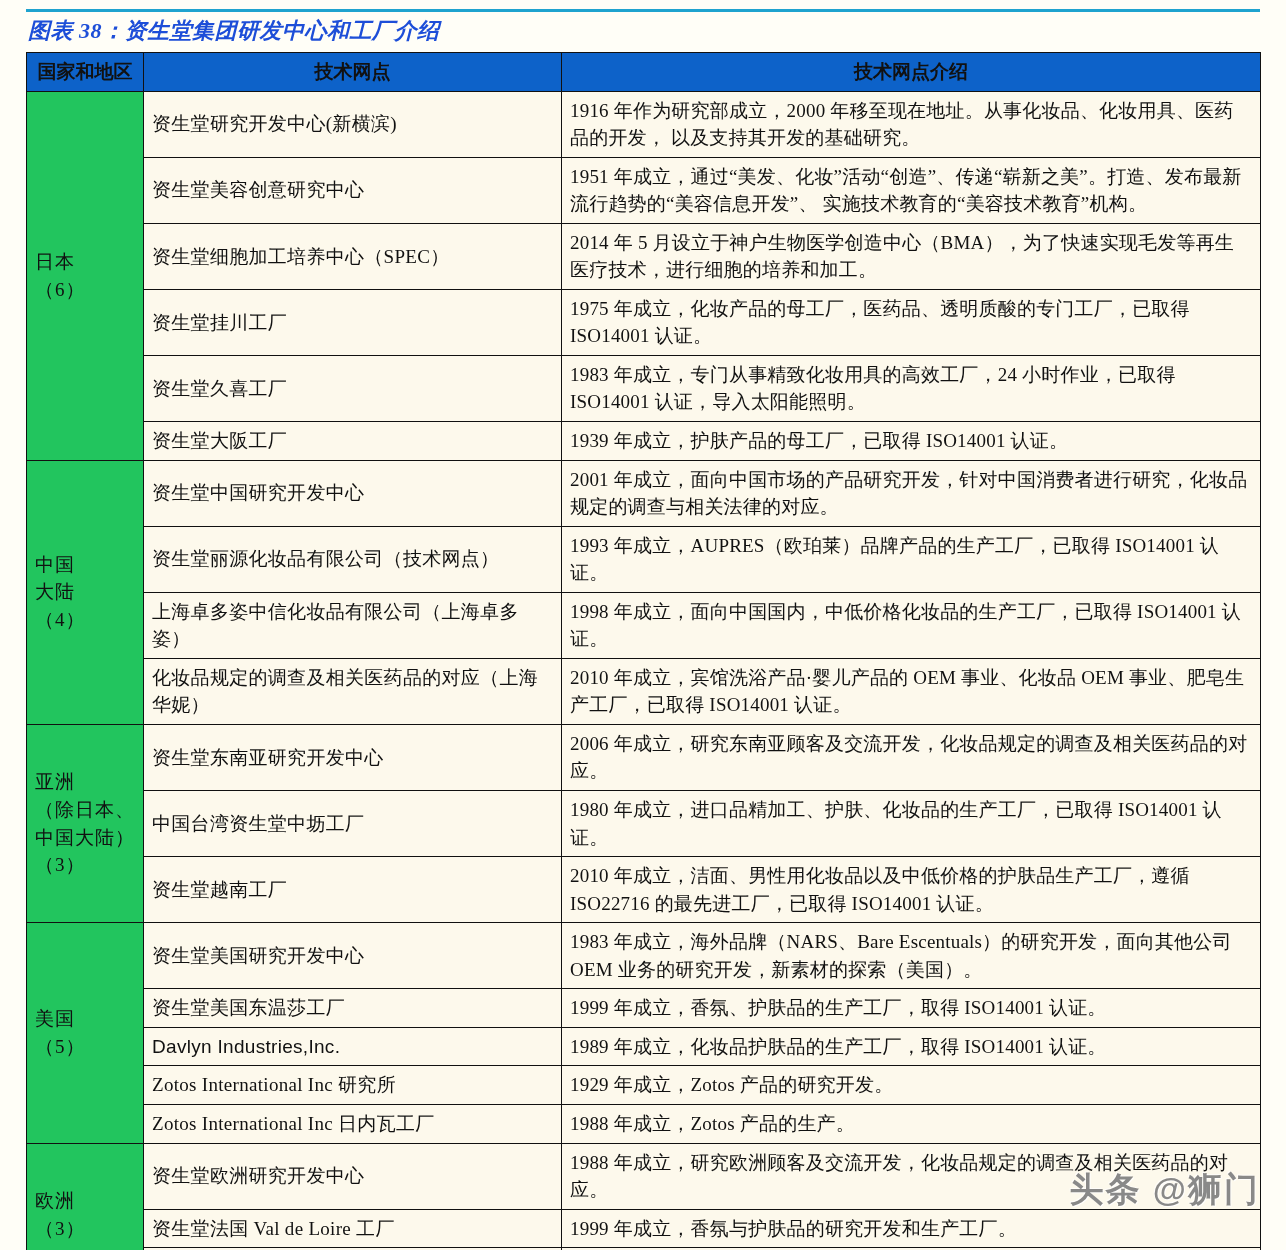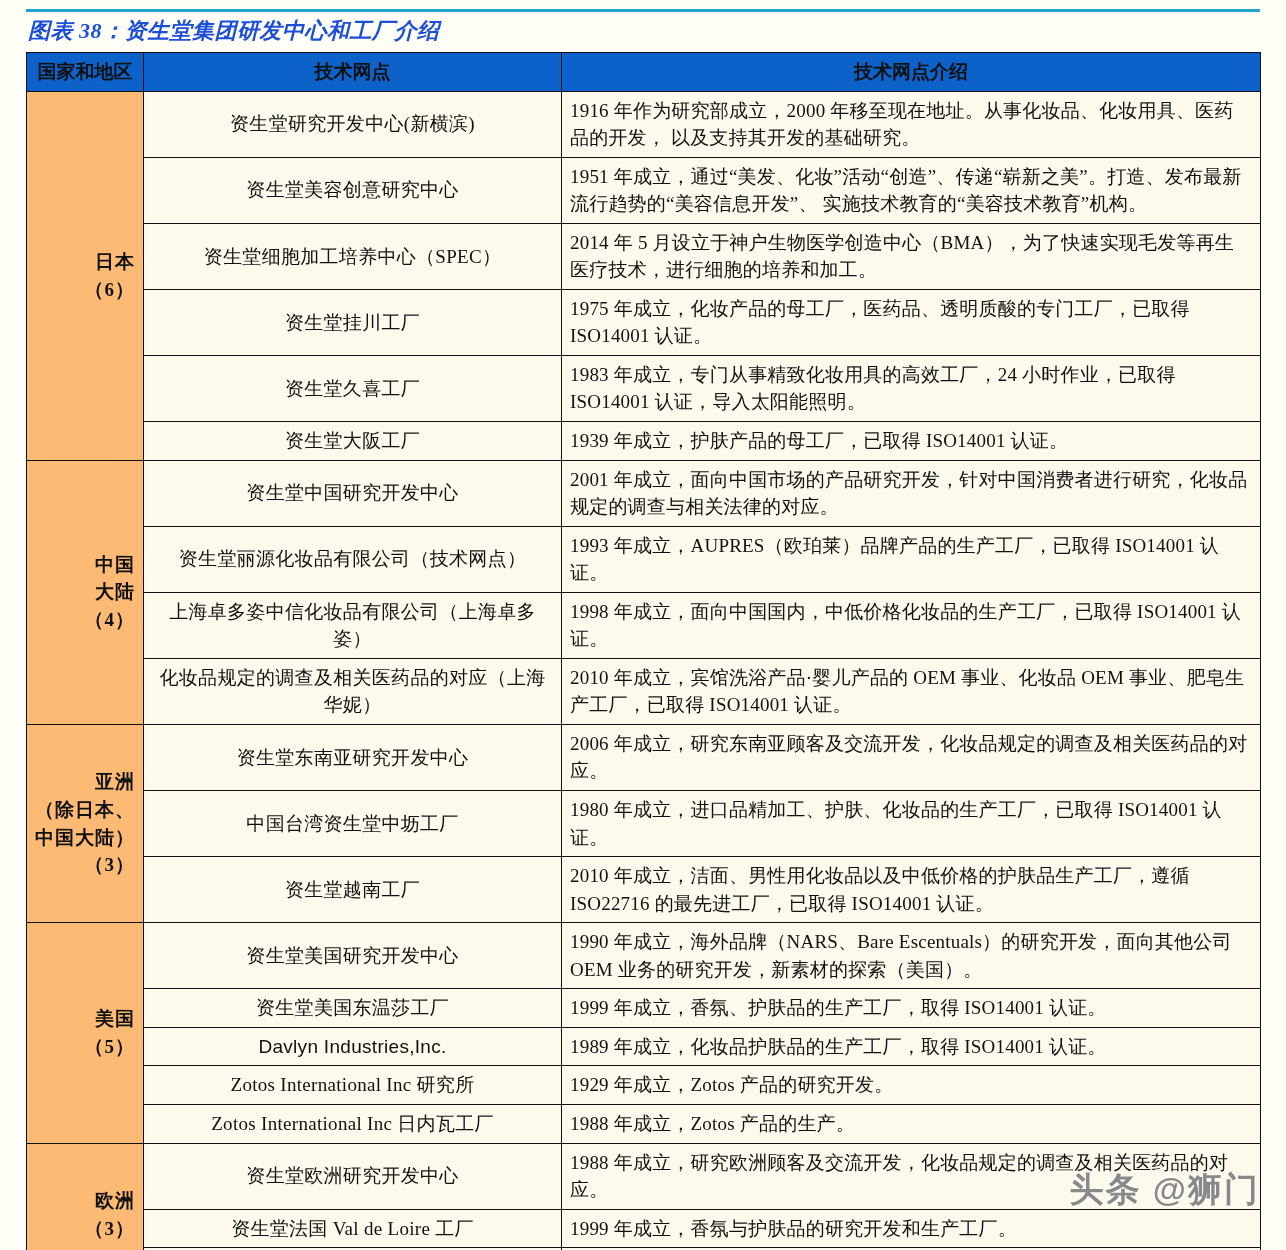--- a/index.html
+++ b/index.html
@@ -75,7 +75,7 @@
   }
   td.site {
     background: #FDF9EC;
-    text-align: center;
+    text-align: left;
     font-size: 18px;
     letter-spacing: 0.3px;
   }

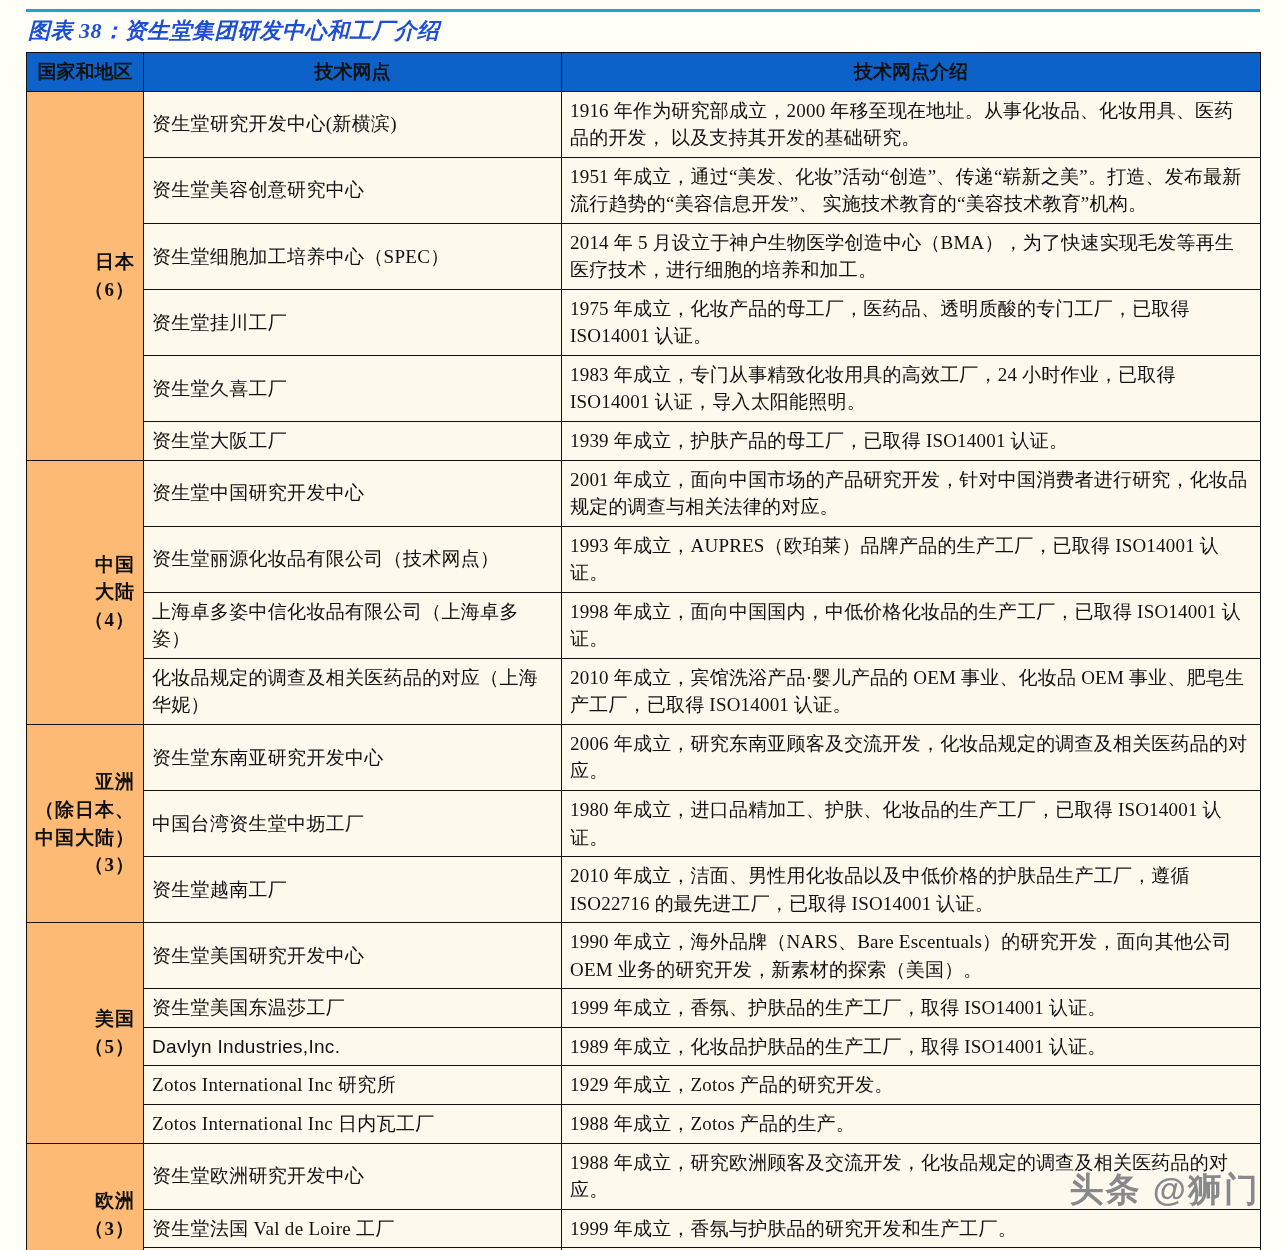--- a/index.html
+++ b/index.html
@@ -65,9 +65,9 @@
     border-bottom: 1.5px solid #111;
   }
   td.region {
-    background: #fdba74;
-    text-align: right;
-    font-weight: bold;
+    background: #22c55e;
+    text-align: left;
+    font-weight: normal;
     font-size: 18.5px;
     line-height: 1.5;
     letter-spacing: 1px;

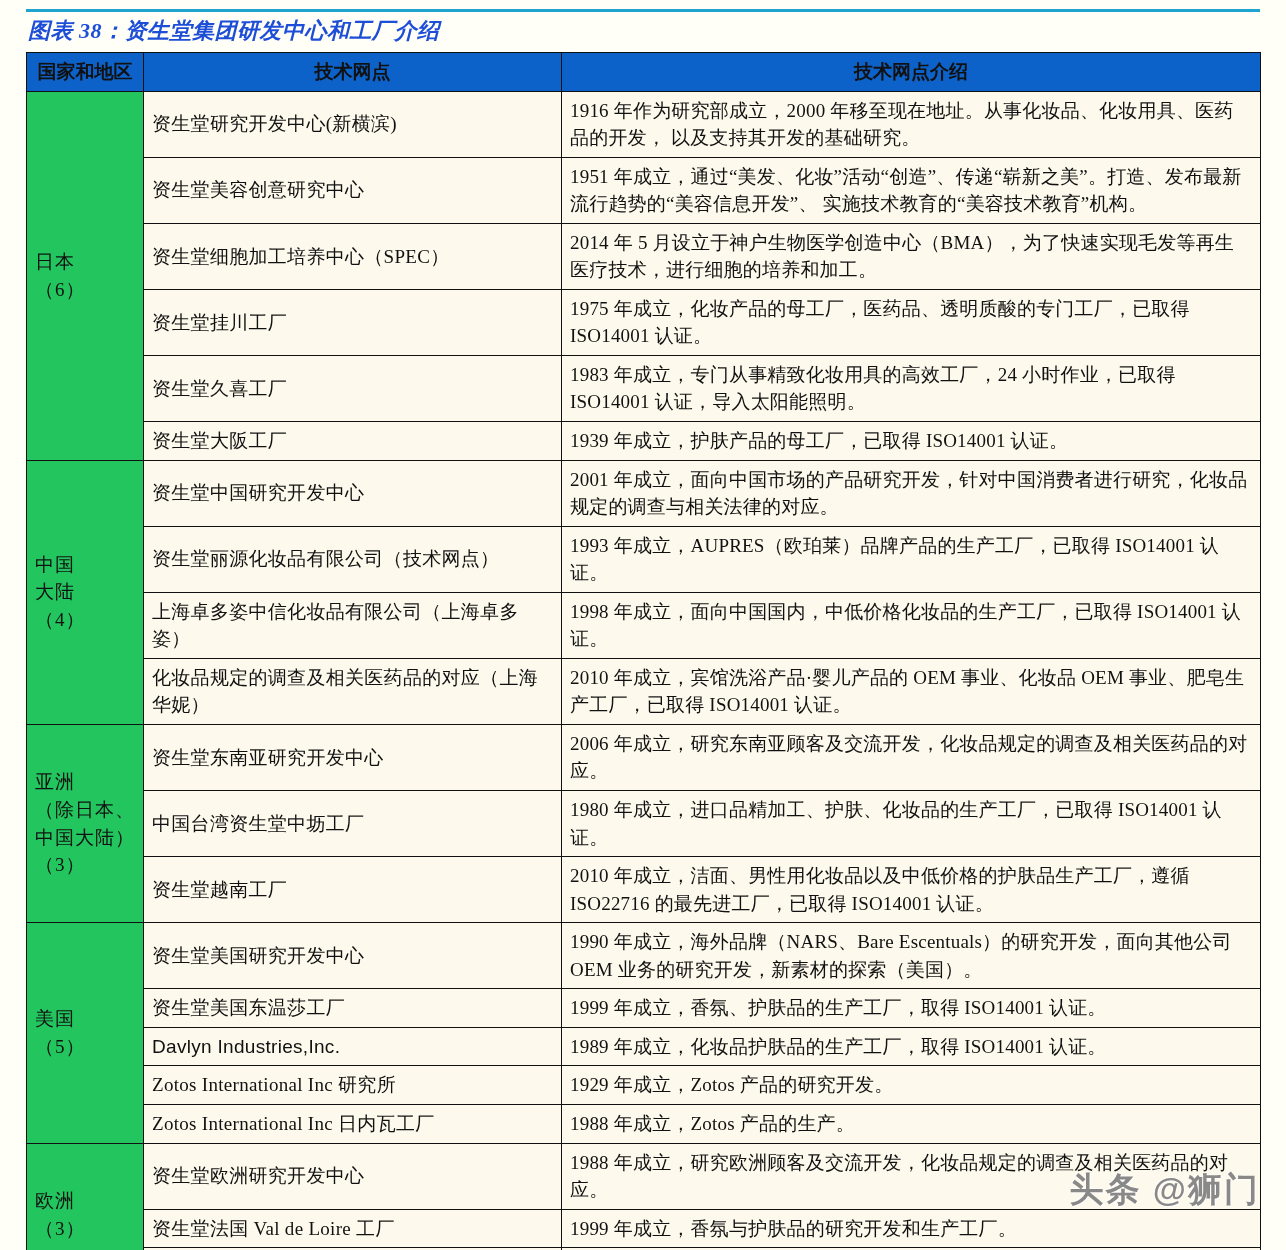--- a/index.html
+++ b/index.html
@@ -216,7 +216,7 @@
           <div>（5）</div>
         </td>
         <td class="site">资生堂美国研究开发中心</td>
-        <td class="desc">1990 年成立，海外品牌（NARS、Bare Escentuals）的研究开发，面向其他公司 OEM 业务的研究开发，新素材的探索（美国）。</td>
+        <td class="desc">1983 年成立，海外品牌（NARS、Bare Escentuals）的研究开发，面向其他公司 OEM 业务的研究开发，新素材的探索（美国）。</td>
       </tr>
       <tr>
         <td class="site">资生堂美国东温莎工厂</td>

